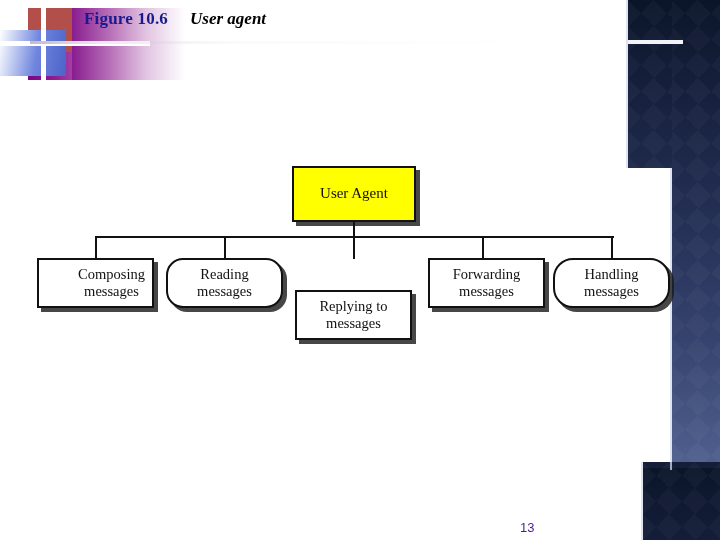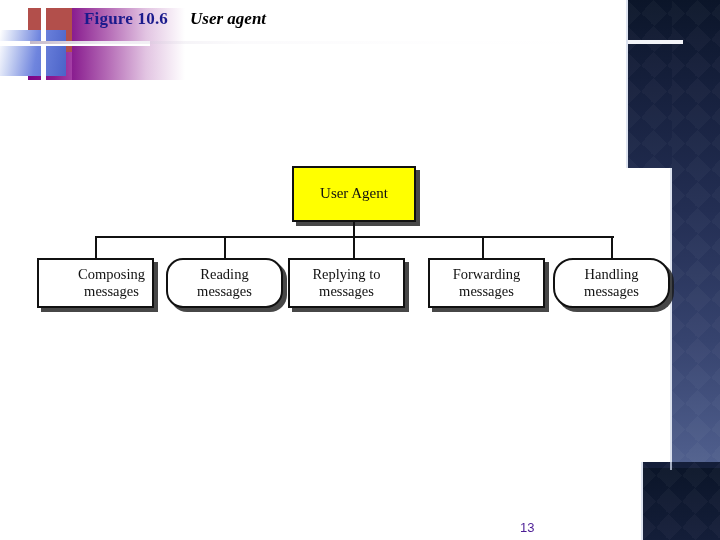--- a/index.html
+++ b/index.html
@@ -143,7 +143,7 @@
   .leaf { top: 258px; width: 117px; height: 50px; }
   #leaf-0 { left: 37px; padding-left: 32px; }
   #leaf-1 { left: 166px; border-radius: 17px; }
-  #leaf-2 { left: 288px; }
+  #leaf-2 { left: 295px; margin-top: 32px; }
   #leaf-3 { left: 428px; }
   #leaf-4 { left: 553px; border-radius: 20px; }
 

